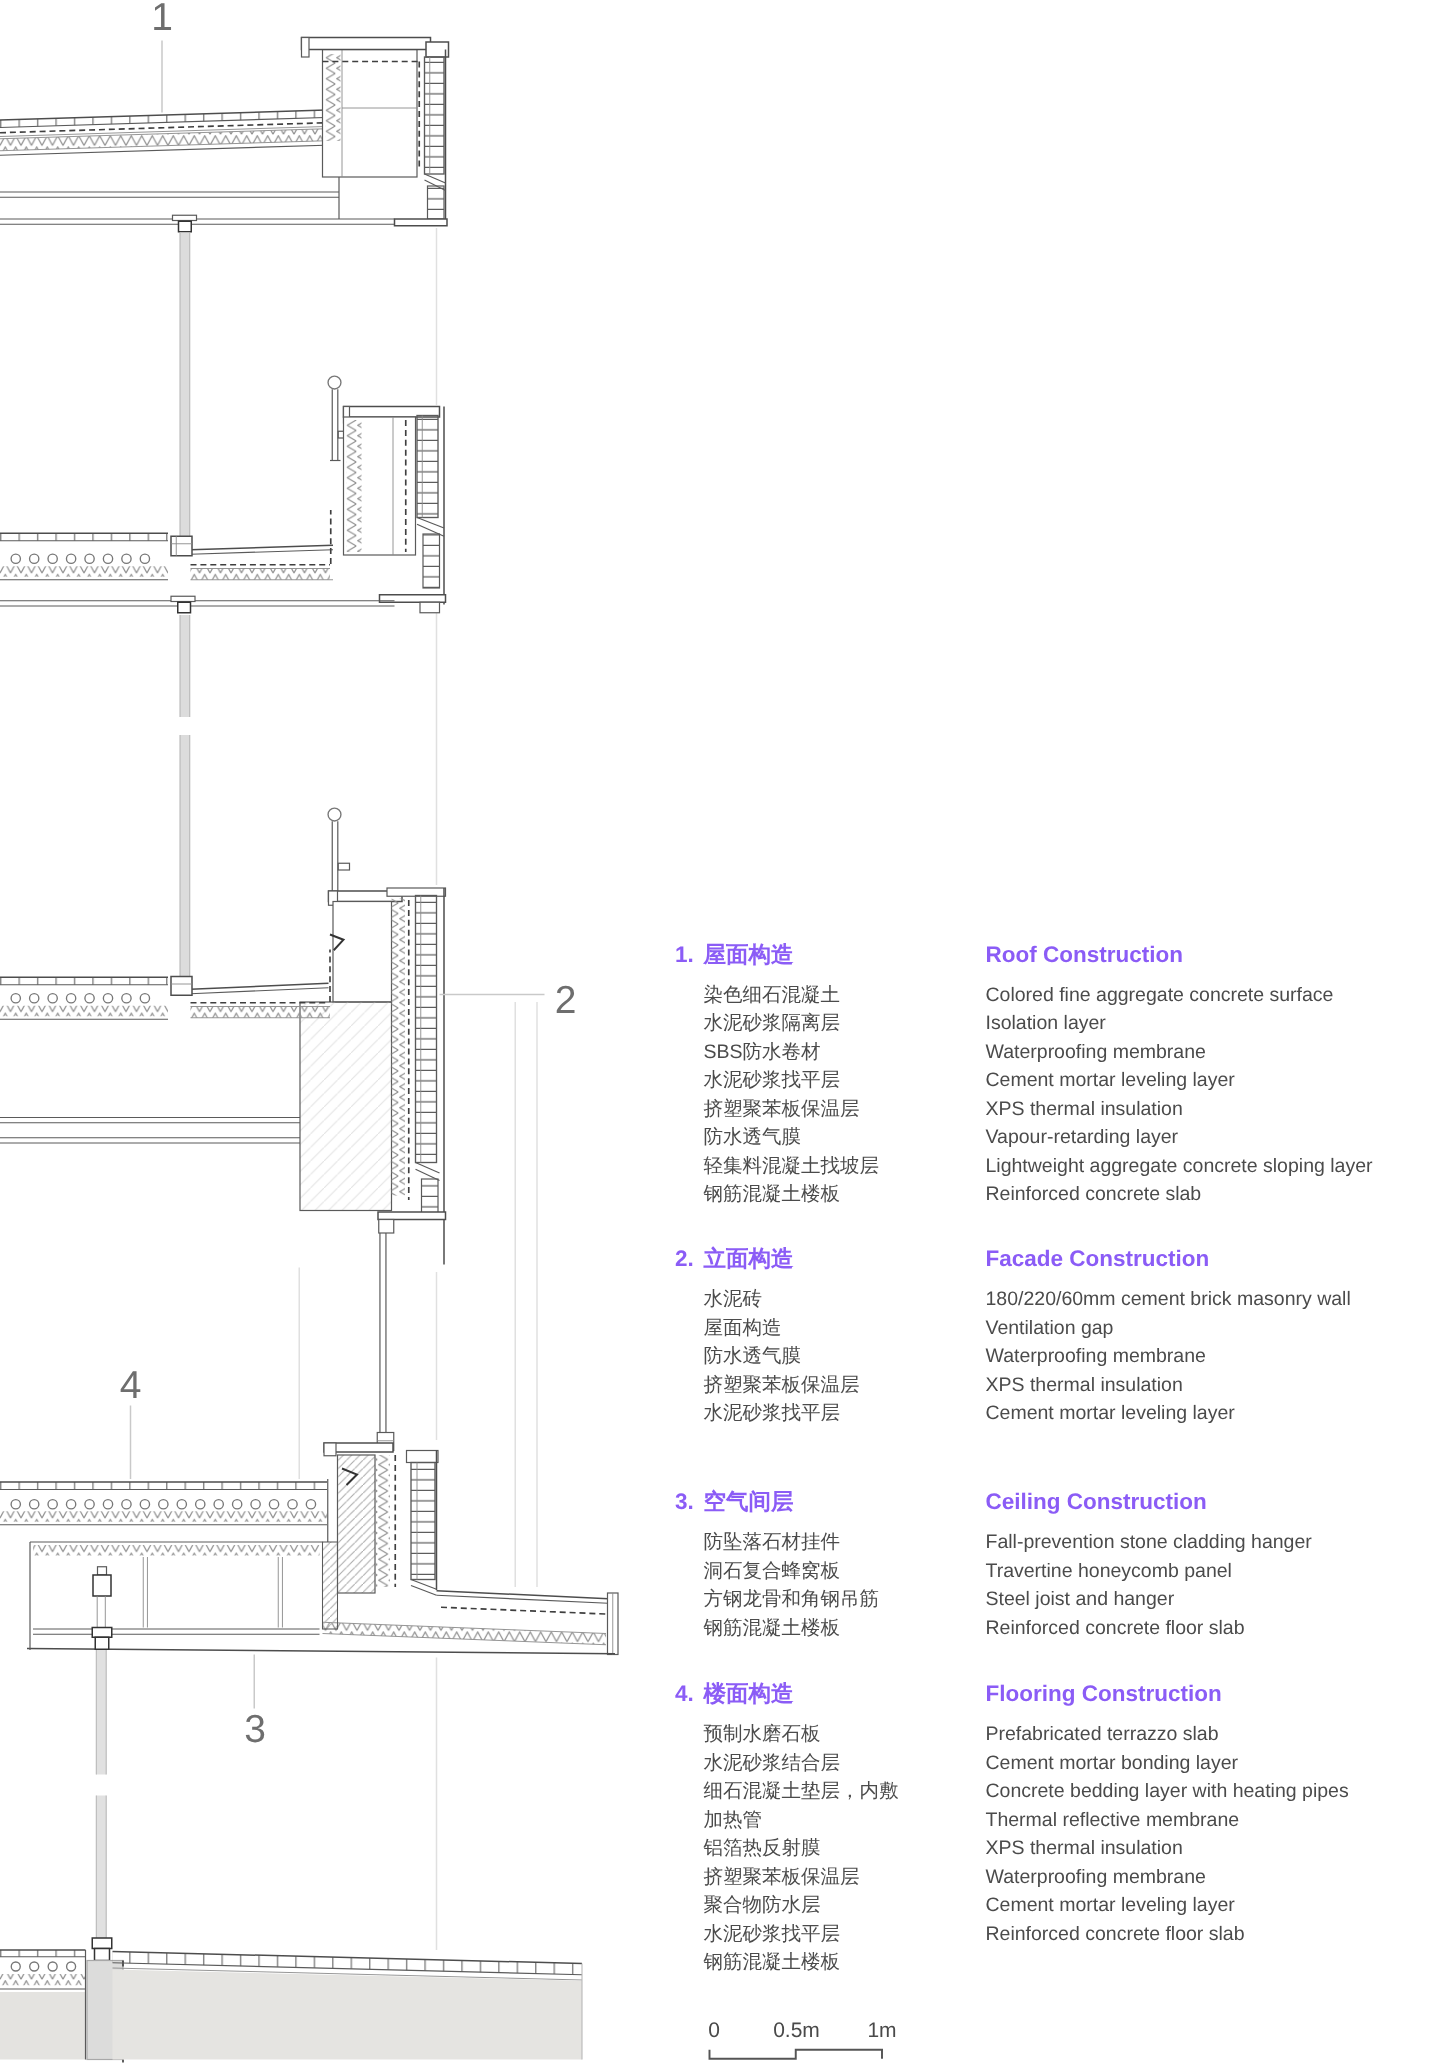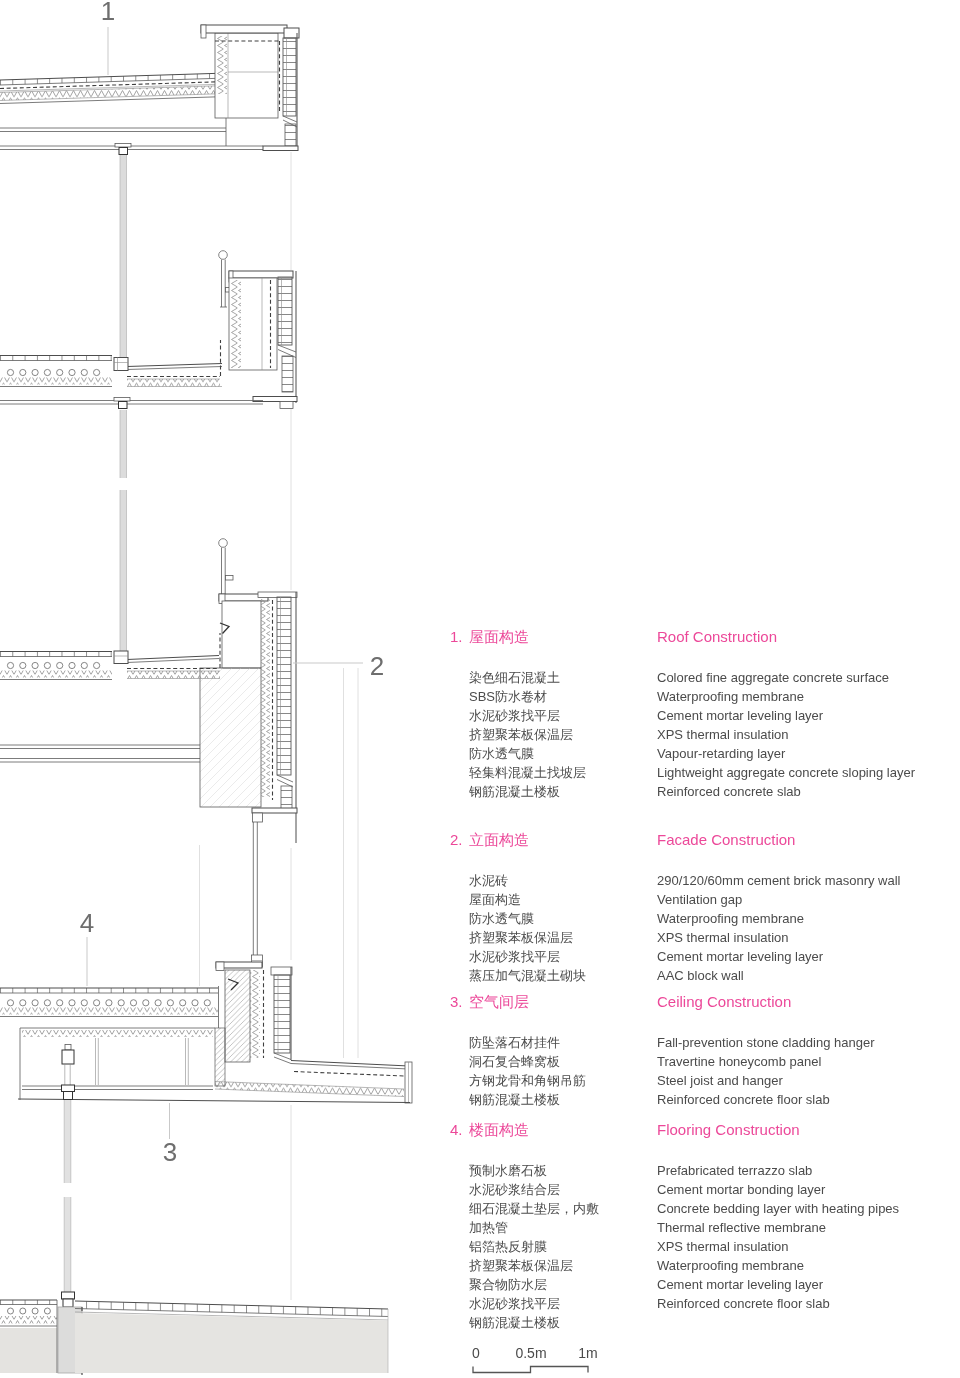--- a/index.html
+++ b/index.html
@@ -22,7 +22,7 @@
   .scl{font-size:14px;fill:#4a4a4a;font-family:"Liberation Sans",sans-serif;text-anchor:middle}
   
   .legend-section{position:absolute;left:450px;width:505px;color:#4b4b4b;}
-  .sec-header{position:relative;font-weight:normal;font-size:15px;line-height:20px;color:#ec4899;}
+  .sec-header{position:relative;font-weight:bold;font-size:15px;line-height:20px;color:#8b5cf6;}
   .sec-num{display:inline-block;width:19px;}
   .title-en{position:absolute;left:207px;top:0;white-space:nowrap;}
   .rows{margin-top:21px;font-size:13px;line-height:19px;}

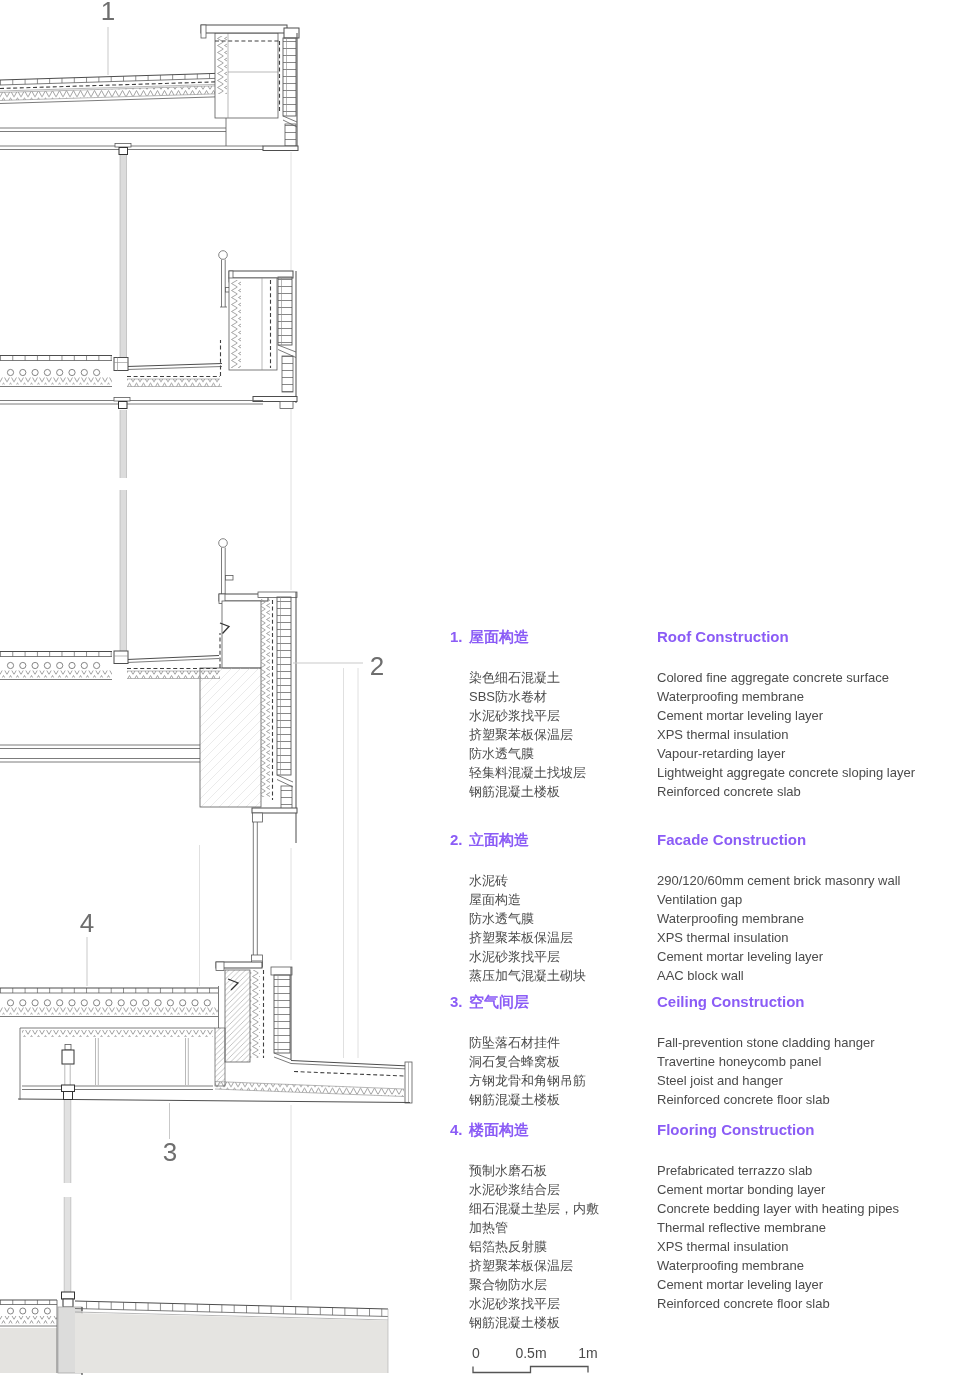--- a/index.html
+++ b/index.html
@@ -25,7 +25,7 @@
   .sec-header{position:relative;font-weight:bold;font-size:15px;line-height:20px;color:#8b5cf6;}
   .sec-num{display:inline-block;width:19px;}
   .title-en{position:absolute;left:207px;top:0;white-space:nowrap;}
-  .rows{margin-top:21px;font-size:13px;line-height:19px;}
+  .rows{margin-top:6px;font-size:13px;line-height:19px;}
   .row{position:relative;}
   .zh{margin-left:19px;display:inline-block;white-space:nowrap;}
   .en{position:absolute;left:207px;top:0;white-space:nowrap;text-align:center;}

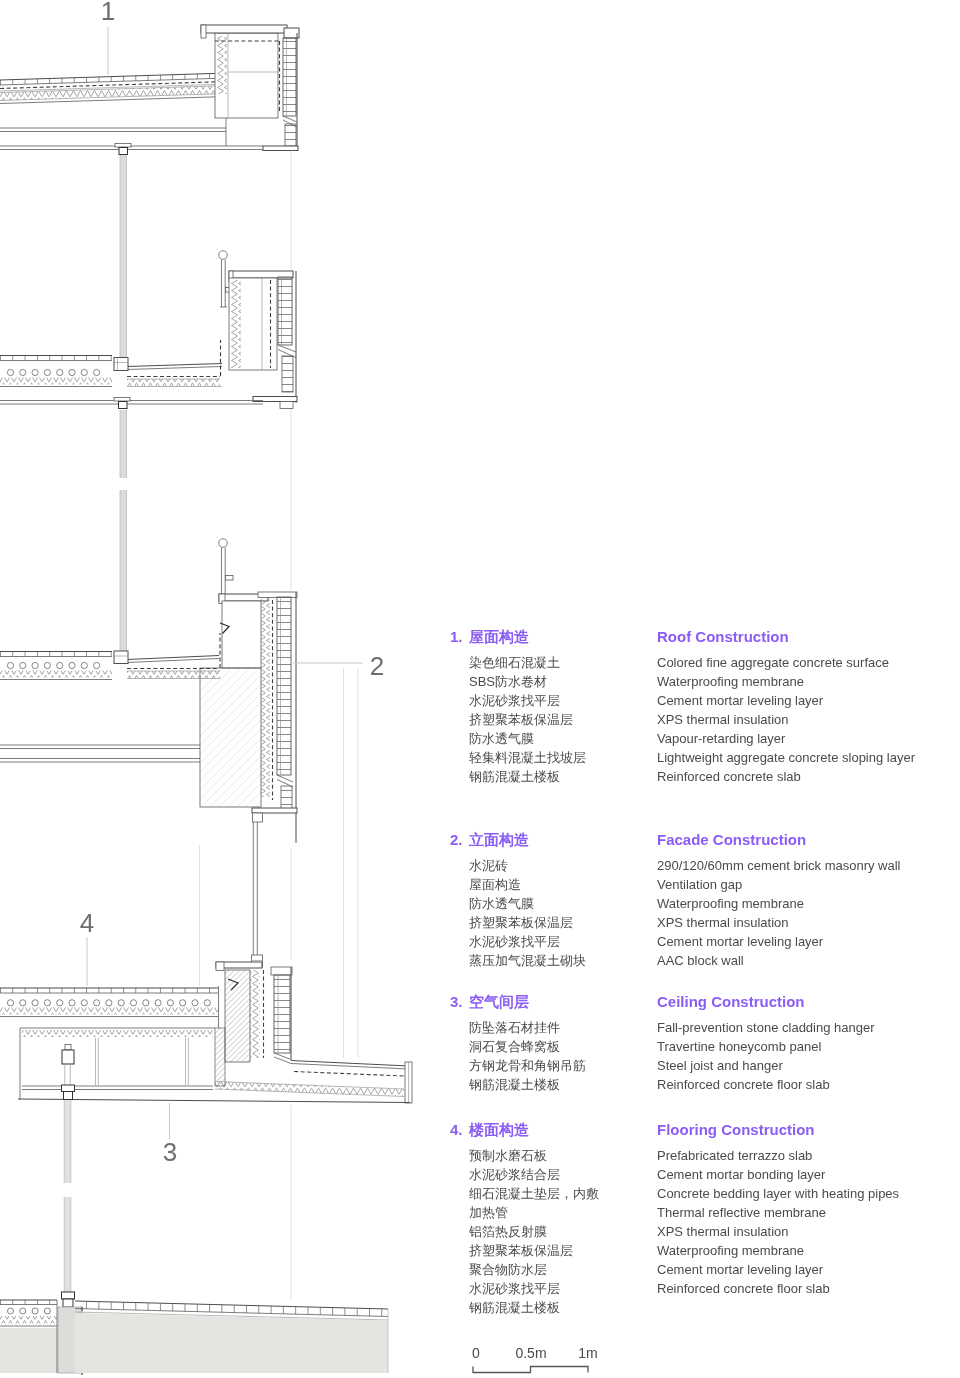--- a/index.html
+++ b/index.html
@@ -354,6 +354,7 @@
   </div>
   <div class="rows">
     <div class="row"><span class="zh">染色细石混凝土</span><span class="en">Colored fine aggregate concrete surface</span></div>
+    <div class="row"><span class="zh">水泥砂浆隔离层</span><span class="en">Isolation layer</span></div>
     <div class="row"><span class="zh">SBS防水卷材</span><span class="en">Waterproofing membrane</span></div>
     <div class="row"><span class="zh">水泥砂浆找平层</span><span class="en">Cement mortar leveling layer</span></div>
     <div class="row"><span class="zh">挤塑聚苯板保温层</span><span class="en">XPS thermal insulation</span></div>

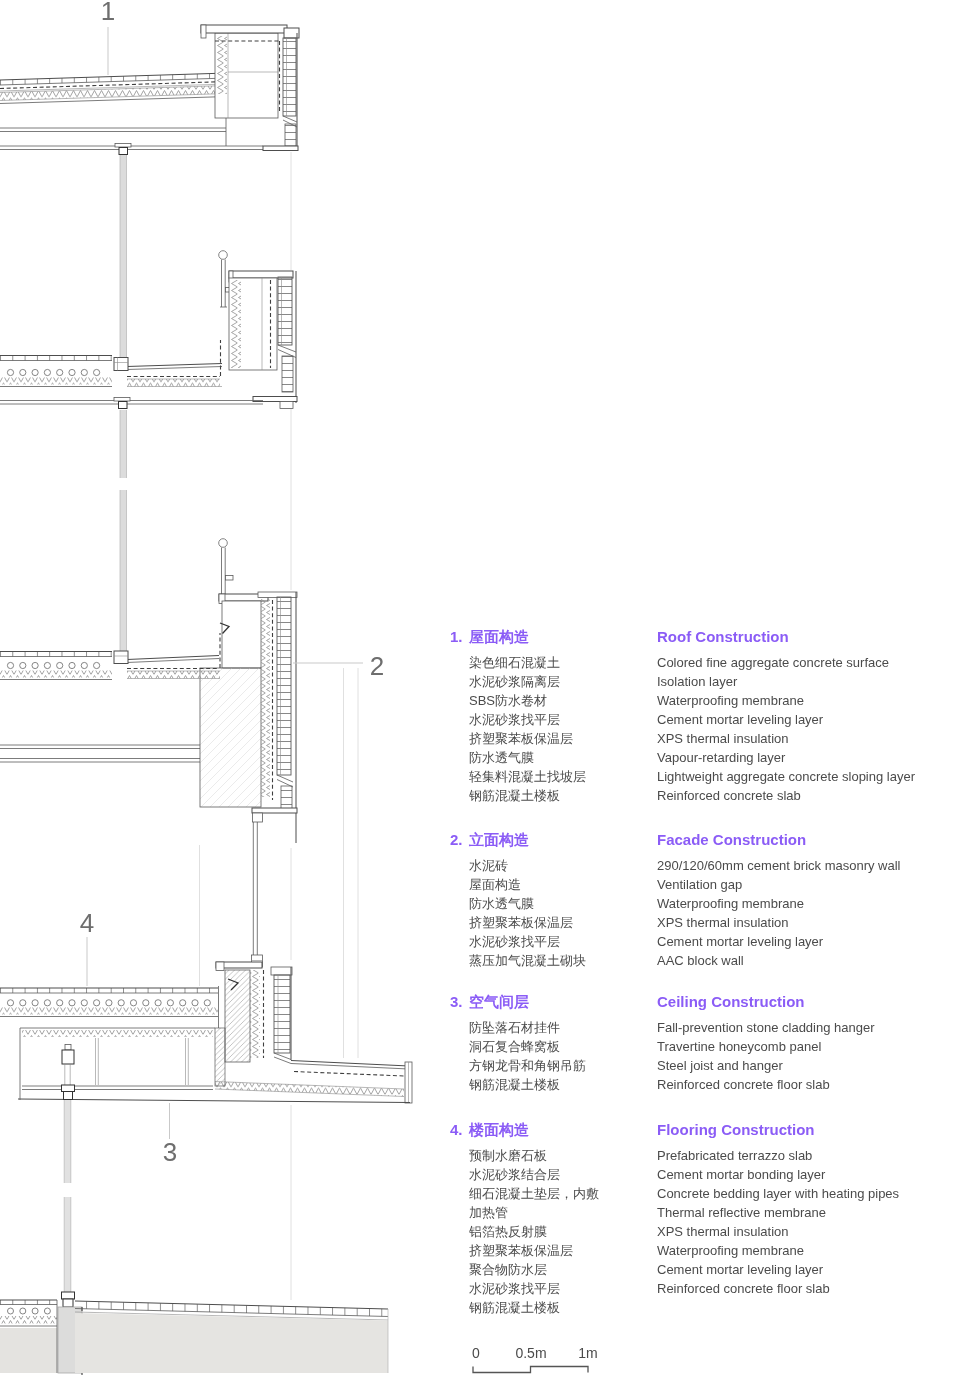--- a/index.html
+++ b/index.html
@@ -370,7 +370,7 @@
     <span class="title-en">Facade Construction</span>
   </div>
   <div class="rows">
-    <div class="row"><span class="zh">水泥砖</span><span class="en">290/120/60mm cement brick masonry wall</span></div>
+    <div class="row"><span class="zh">水泥砖</span><span class="en">180/220/60mm cement brick masonry wall</span></div>
     <div class="row"><span class="zh">屋面构造</span><span class="en">Ventilation gap</span></div>
     <div class="row"><span class="zh">防水透气膜</span><span class="en">Waterproofing membrane</span></div>
     <div class="row"><span class="zh">挤塑聚苯板保温层</span><span class="en">XPS thermal insulation</span></div>

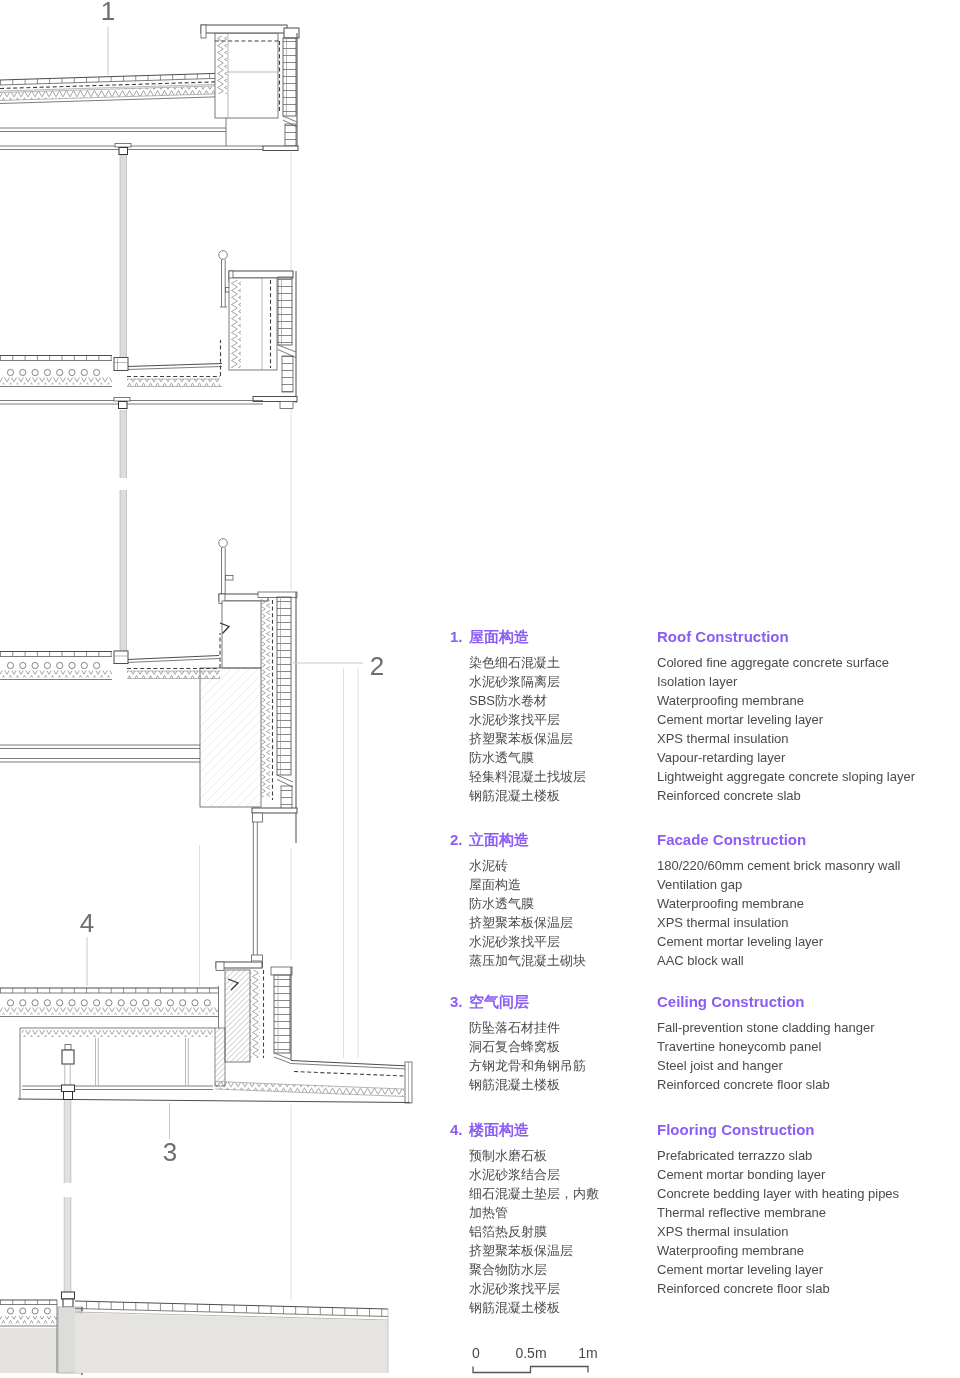--- a/index.html
+++ b/index.html
@@ -375,7 +375,6 @@
     <div class="row"><span class="zh">防水透气膜</span><span class="en">Waterproofing membrane</span></div>
     <div class="row"><span class="zh">挤塑聚苯板保温层</span><span class="en">XPS thermal insulation</span></div>
     <div class="row"><span class="zh">水泥砂浆找平层</span><span class="en">Cement mortar leveling layer</span></div>
-    <div class="row"><span class="zh">蒸压加气混凝土砌块</span><span class="en">AAC block wall</span></div>
   </div>
 </div>
 

